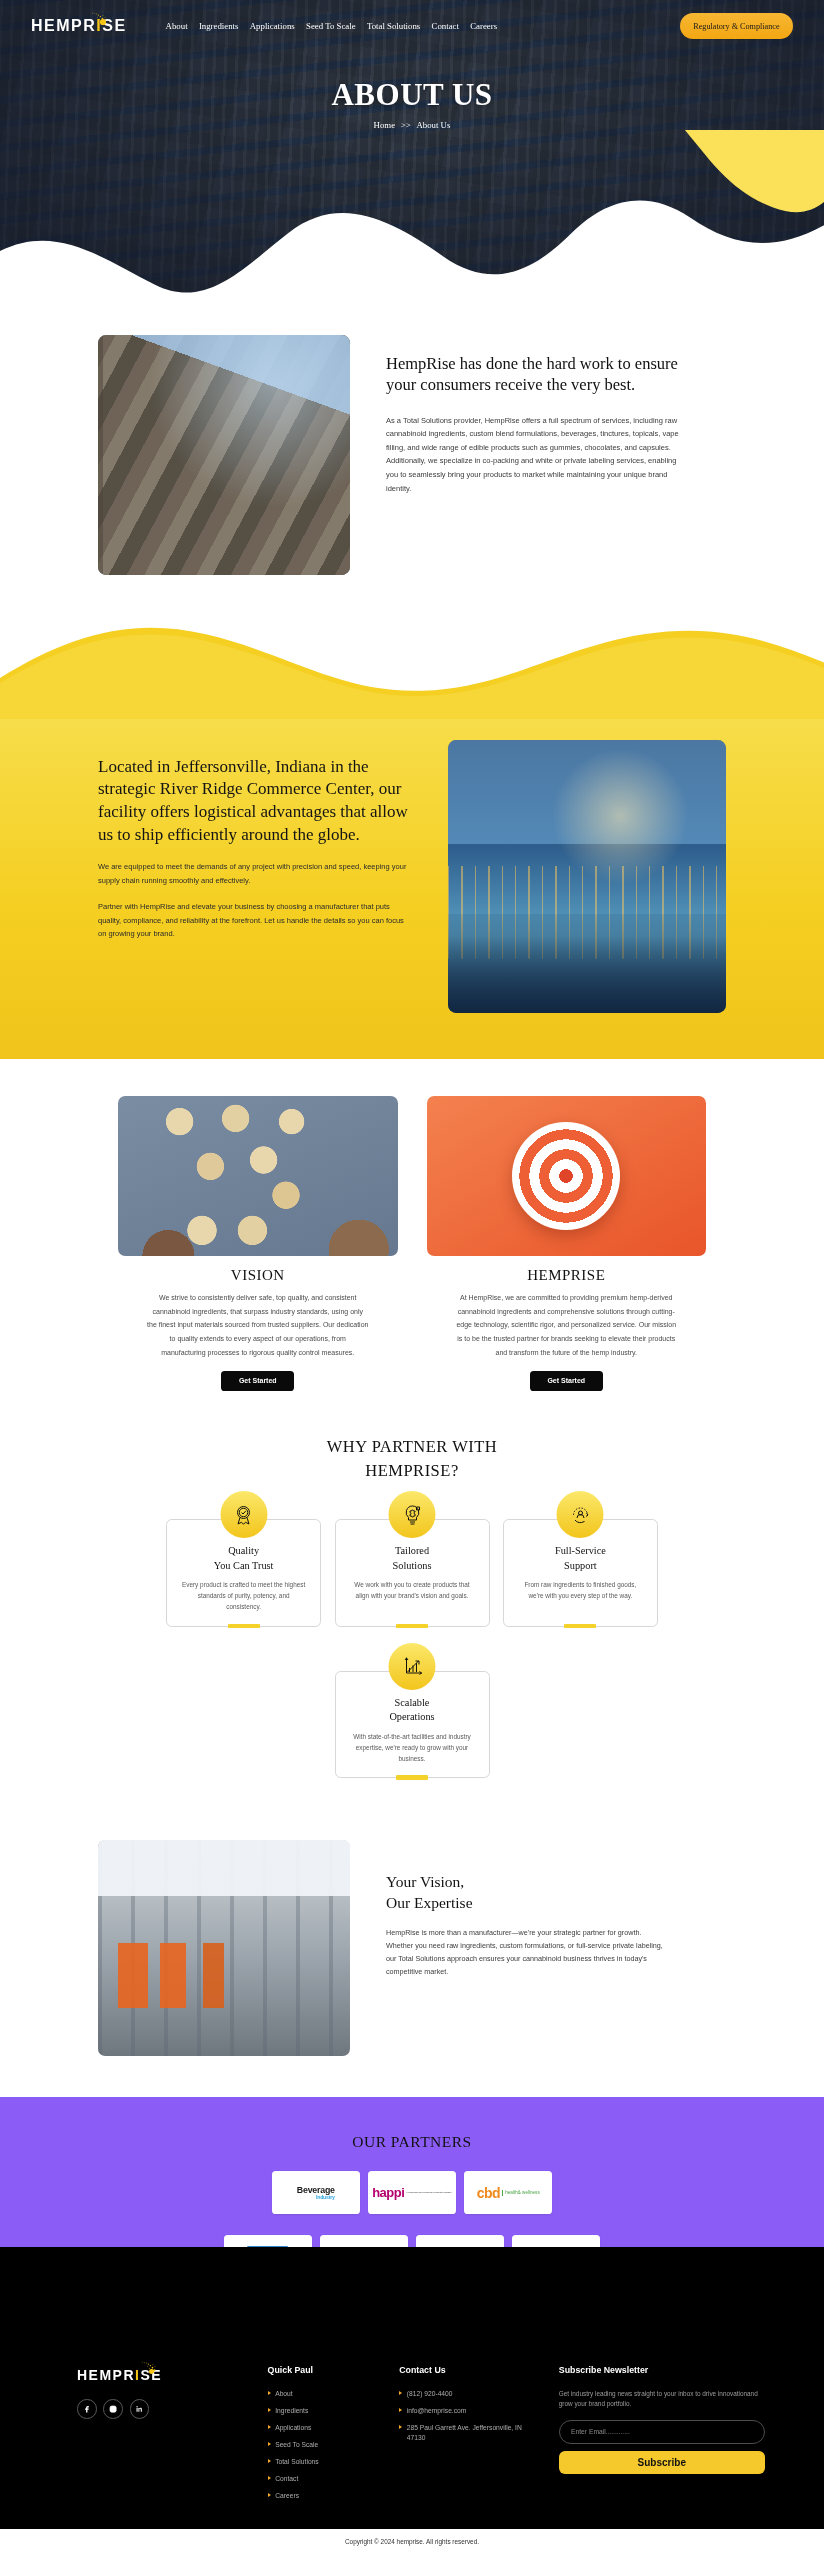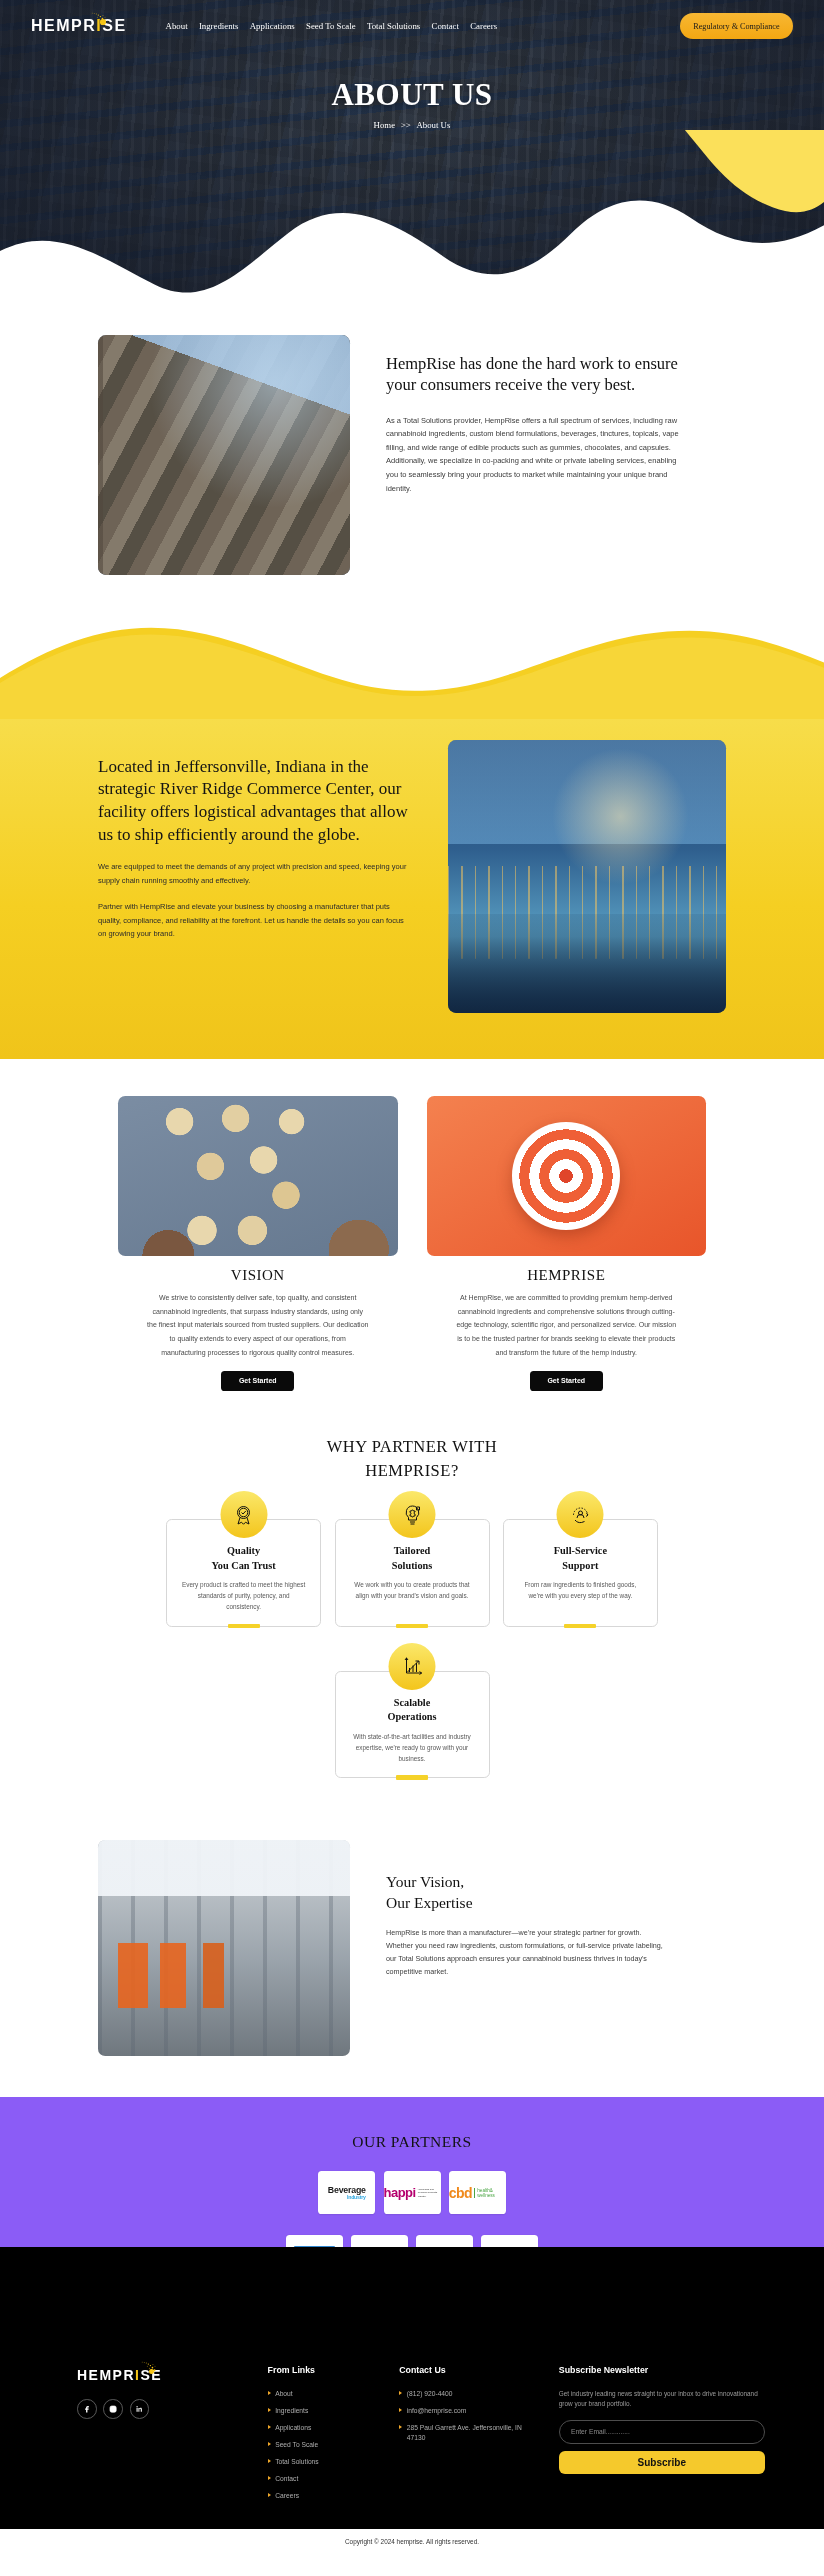--- a/index.html
+++ b/index.html
@@ -267,7 +267,7 @@
   .card-icon svg { width:24px; height:24px; }
   .card-h {
     font-family:"Liberation Serif", serif;
-    font-size:10.3px; line-height:1.4; color:#111; font-weight:700;
+    font-size:10.3px; line-height:1.4; color:#111; font-weight:400;
   }
   .card-p {
     margin-top:6.2px;

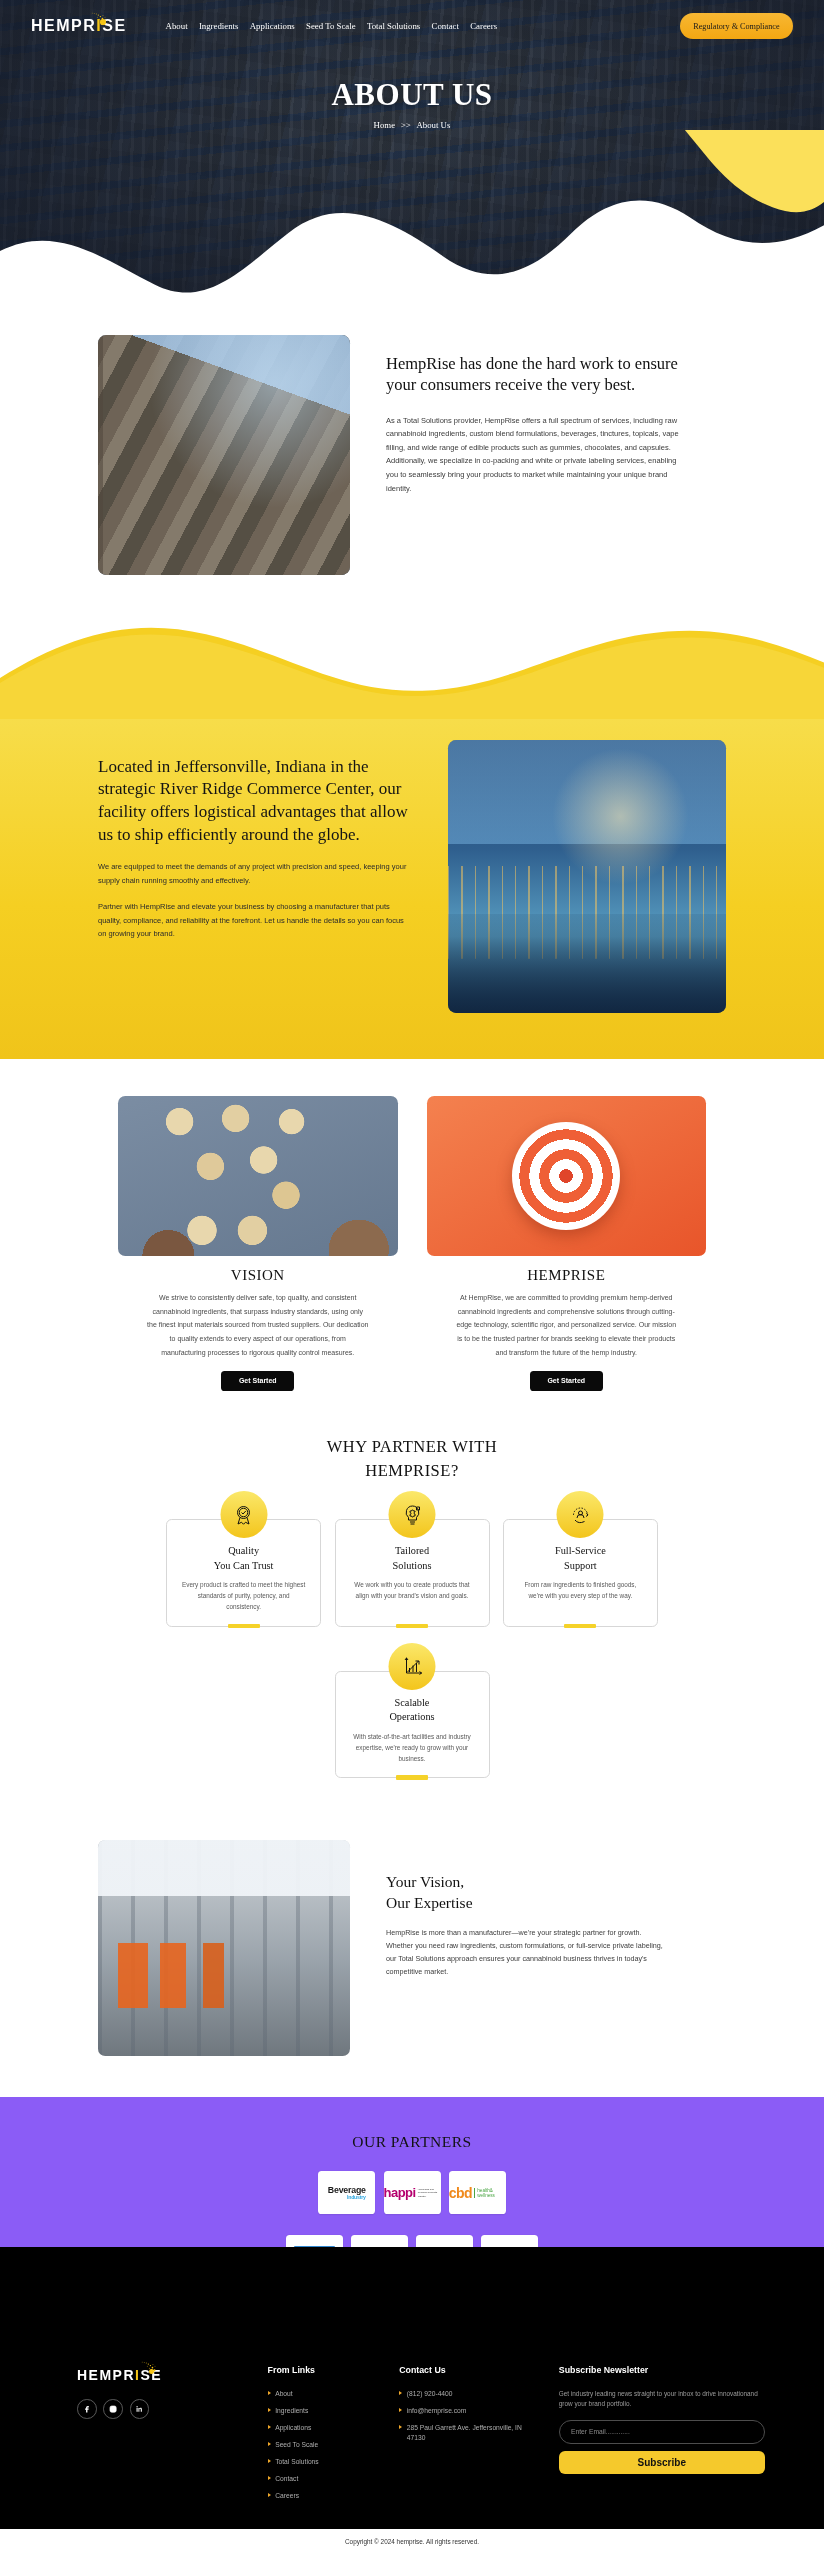--- a/index.html
+++ b/index.html
@@ -327,7 +327,7 @@
   }
   .logo-row { display:flex; justify-content:center; gap:8.2px; margin-top:20.6px; }
   .logo-card {
-    width:57px; height:43px;
+    width:88px; height:43px;
     background:#fff; border-radius:3.6px;
     display:flex; align-items:center; justify-content:center;
     box-shadow:0 0.5px 1.5px rgba(0,0,0,.09);

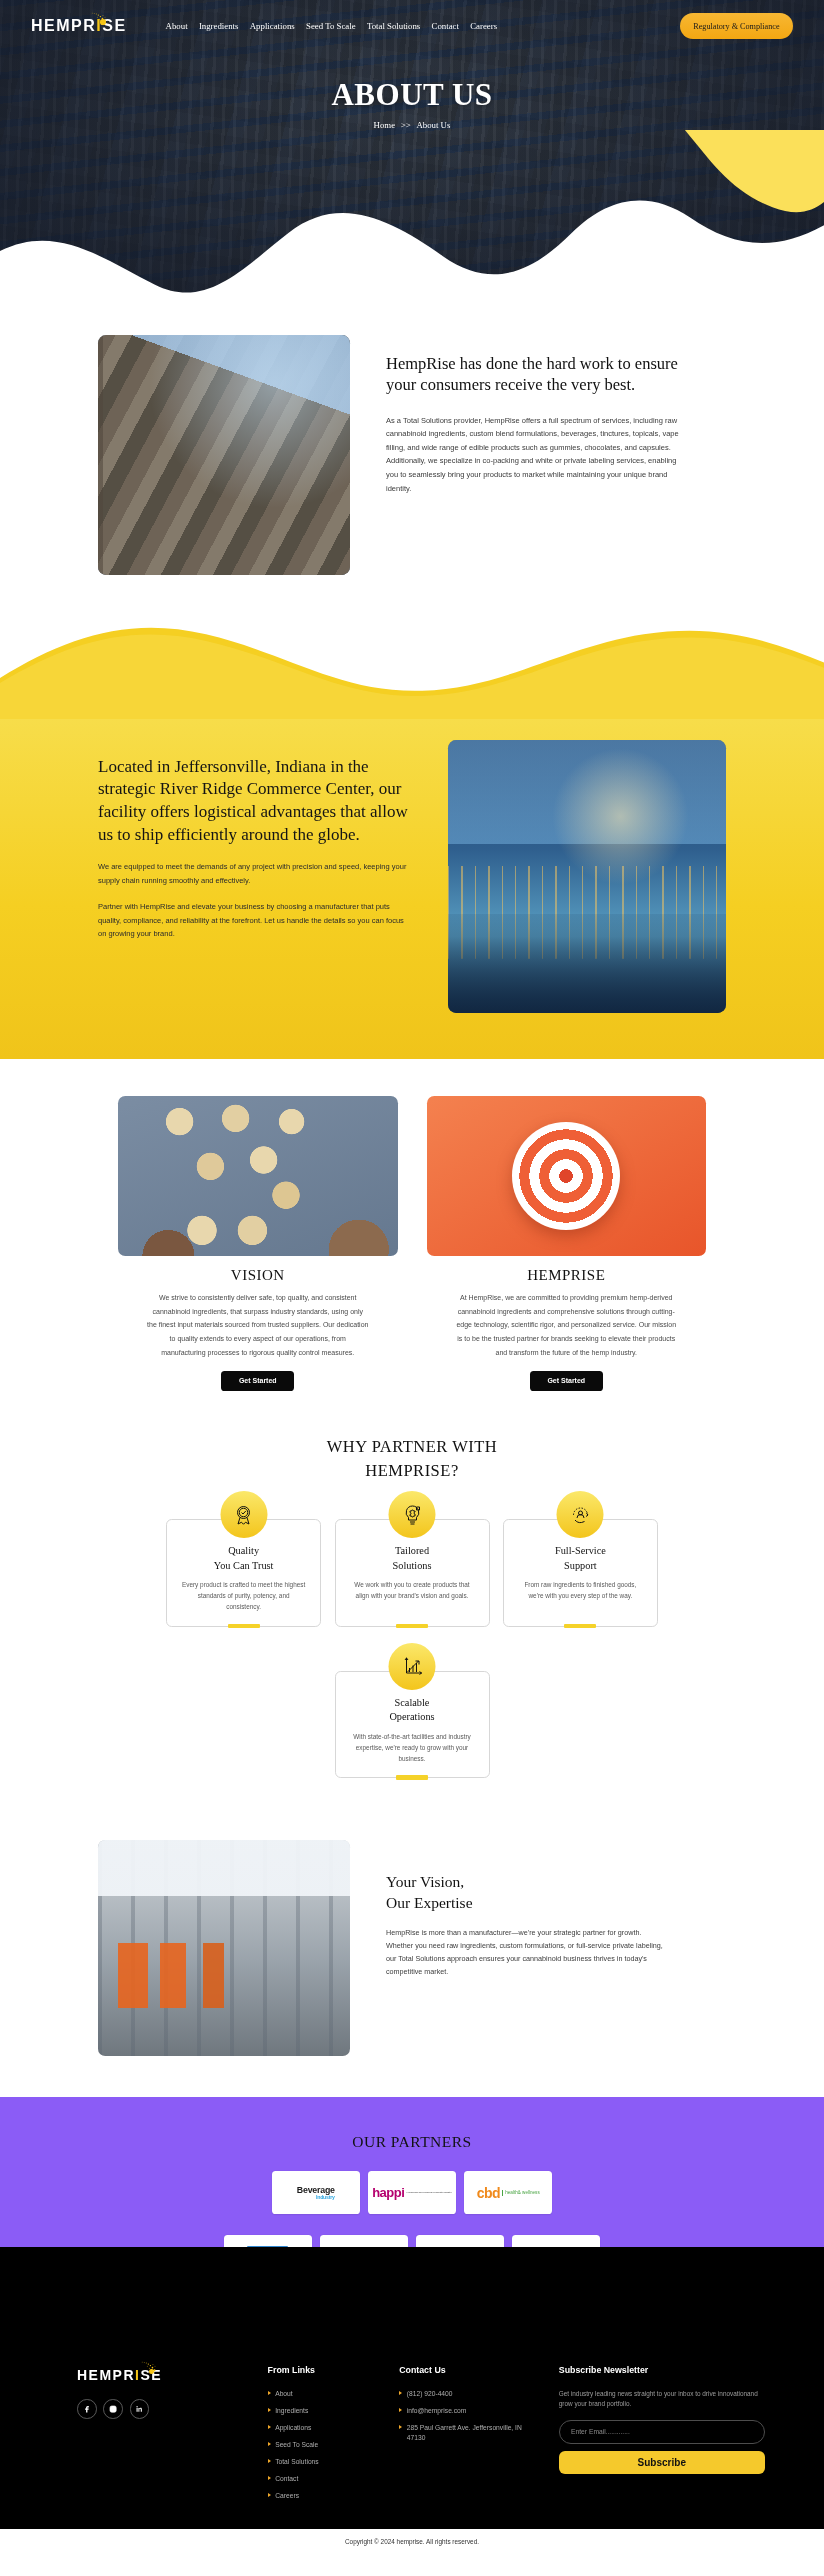--- a/index.html
+++ b/index.html
@@ -704,7 +704,7 @@
     </div>
 
     <div class="f-col links">
-      <div class="f-h">From Links</div>
+      <div class="f-h">Quick Paul</div>
       <div class="f-li">
           <span class="tri"></span>
           <a href="#">About</a>

